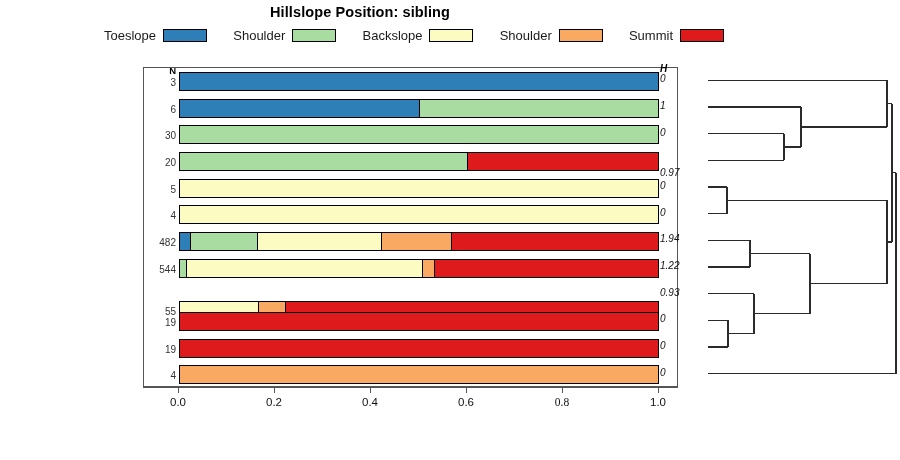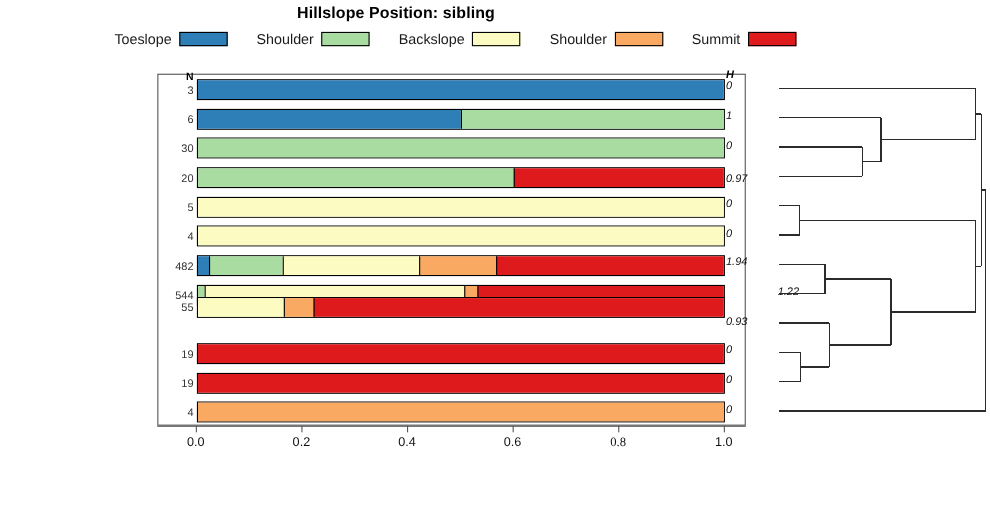--- a/index.html
+++ b/index.html
@@ -217,7 +217,7 @@
   <div class="hval" style="top: 6.33333px;">0</div>
       <div class="hval" style="top: 33px;">1</div>
       <div class="hval" style="top: 59.6667px;">0</div>
-      <div class="hval" style="top: 90px;">0.97</div>
+      <div class="hval" style="top: 100px;">0.97</div>
       <div class="hval" style="top: 113px;">0</div>
       <div class="hval" style="top: 139.667px;">0</div>
       <div class="hval" style="top: 166.333px;">1.94</div>

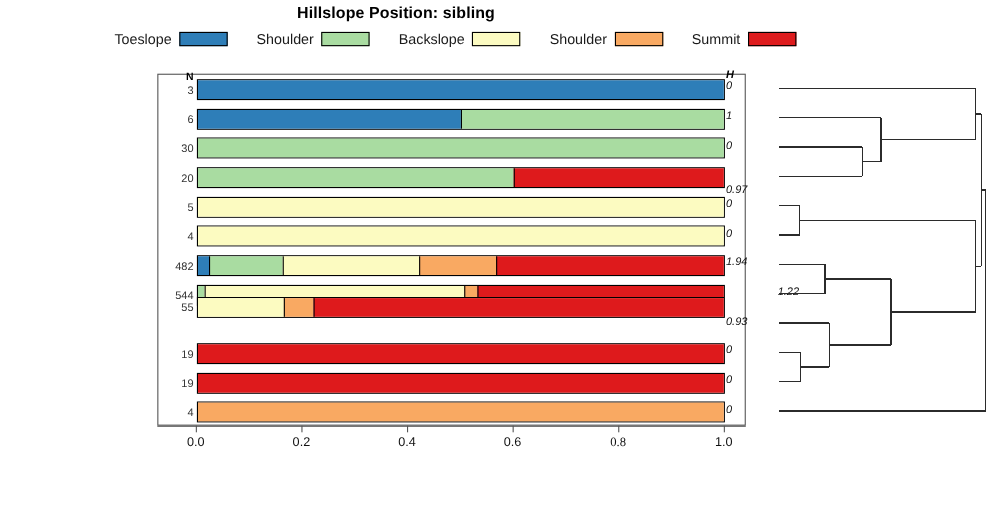--- a/index.html
+++ b/index.html
@@ -221,7 +221,7 @@
       <div class="hval" style="top: 113px;">0</div>
       <div class="hval" style="top: 139.667px;">0</div>
       <div class="hval" style="top: 166.333px;">1.94</div>
-      <div class="hval" style="top: 193px; padding-left: 47px;">1.22</div>
+      <div class="hval" style="top: 193px;">1.22</div>
       <div class="hval" style="top: 219.667px;">0.93</div>
       <div class="hval" style="top: 246.333px;">0</div>
       <div class="hval" style="top: 273px;">0</div>

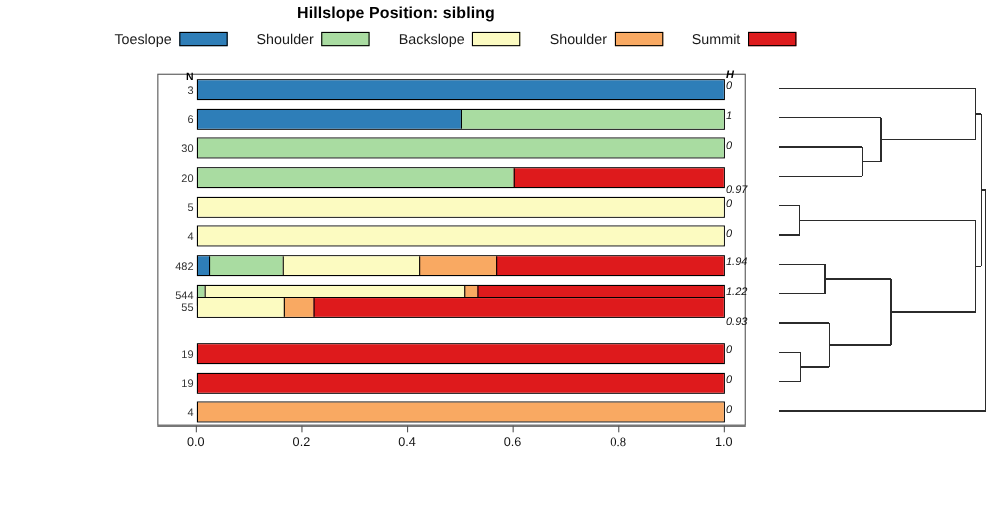--- a/index.html
+++ b/index.html
@@ -182,7 +182,7 @@
             <div class="seg" style="background: rgb(222, 26, 28); width: 46.8%;"></div>
           </div>
         </div>
-        <div class="row" style="top: 198px;">
+        <div class="row" style="top: 229px;">
           <div class="nval">55</div>
           <div class="bar">
             <div class="seg" style="background: rgb(252, 251, 193); width: 16.4%;"></div>

